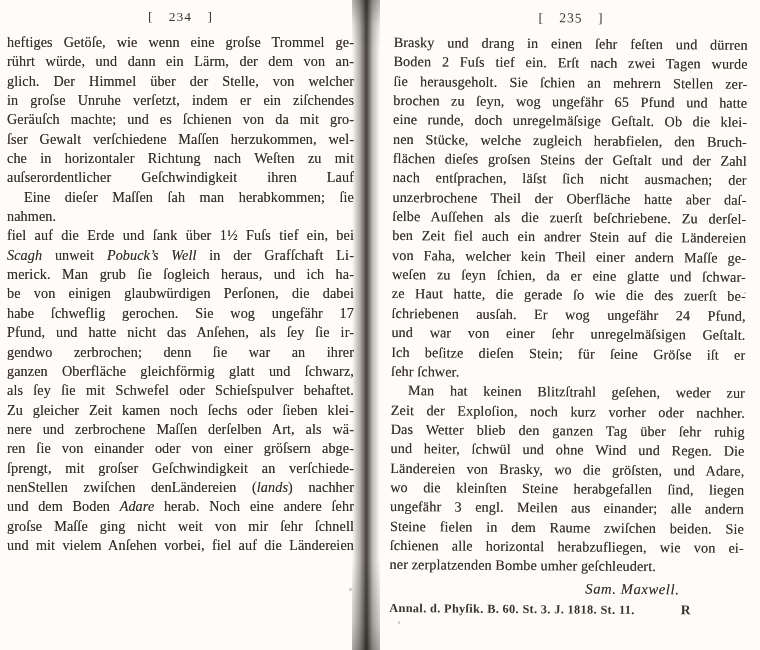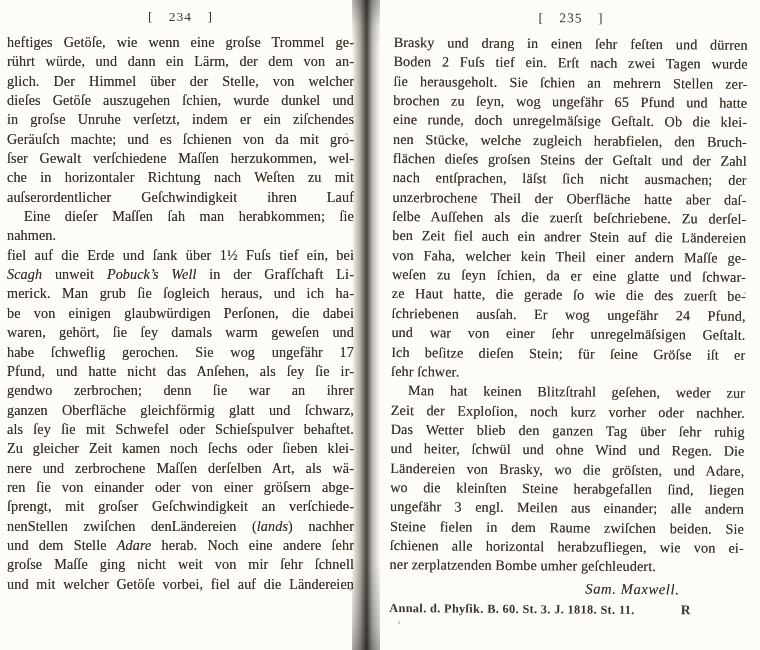--- a/index.html
+++ b/index.html
@@ -78,7 +78,6 @@
       <div class="line"><span>heftiges Getöſe, wie wenn eine groſse Trommel ge-</span></div>
       <div class="line"><span>rührt würde, und dann ein Lärm, der dem von an-</span></div>
       <div class="line"><span>glich. Der Himmel über der Stelle, von welcher</span></div>
-      <div class="line"><span>dieſes Getöſe auszugehen ſchien, wurde dunkel und</span></div>
       <div class="line"><span>in groſse Unruhe verſetzt, indem er ein ziſchendes</span></div>
       <div class="line"><span>Geräuſch machte; und es ſchienen von da mit gro-</span></div>
       <div class="line"><span>ſser Gewalt verſchiedene Maſſen herzukommen, wel-</span></div>

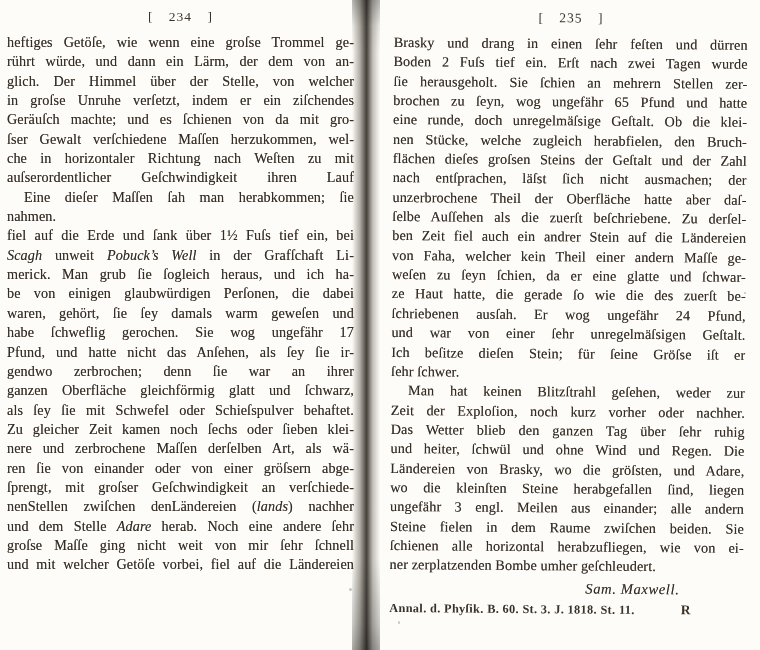--- a/index.html
+++ b/index.html
@@ -89,7 +89,6 @@
       <div class="line"><i>Scagh</i><span> unweit </span><i>Pobuck’s Well</i><span> in der Grafſchaft Li-</span></div>
       <div class="line"><span>merick. Man grub ſie ſogleich heraus, und ich ha-</span></div>
       <div class="line"><span>be von einigen glaubwürdigen Perſonen, die dabei</span></div>
-      <div class="line"><span>waren, gehört, ſie ſey damals warm geweſen und</span></div>
       <div class="line"><span>habe ſchweflig gerochen. Sie wog ungefähr 17</span></div>
       <div class="line"><span>Pfund, und hatte nicht das Anſehen, als ſey ſie ir-</span></div>
       <div class="line"><span>gendwo zerbrochen; denn ſie war an ihrer</span></div>

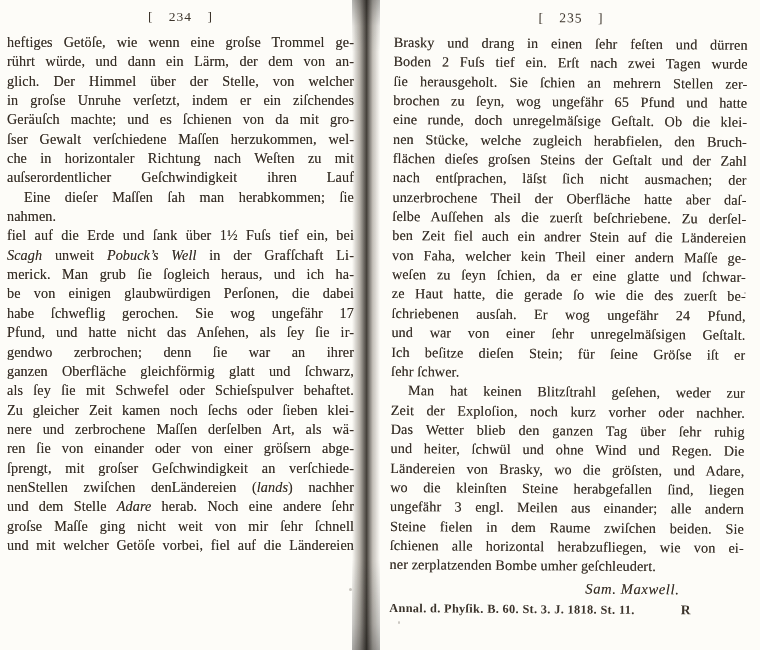--- a/index.html
+++ b/index.html
@@ -99,7 +99,7 @@
       <div class="line"><span>ren ſie von einander oder von einer gröſsern abge-</span></div>
       <div class="line"><span>ſprengt, mit groſser Geſchwindigkeit an verſchiede-</span></div>
       <div class="line"><span>nenStellen zwiſchen denLändereien (</span><i>lands</i><span>) nachher</span></div>
-      <div class="line"><span>und dem Stelle </span><i>Adare</i><span> herab. Noch eine andere ſehr</span></div>
+      <div class="line"><span>und dem Boden </span><i>Adare</i><span> herab. Noch eine andere ſehr</span></div>
       <div class="line"><span>groſse Maſſe ging nicht weit von mir ſehr ſchnell</span></div>
       <div class="line"><span>und mit welcher Getöſe vorbei, fiel auf die Ländereien</span></div>
     </div>

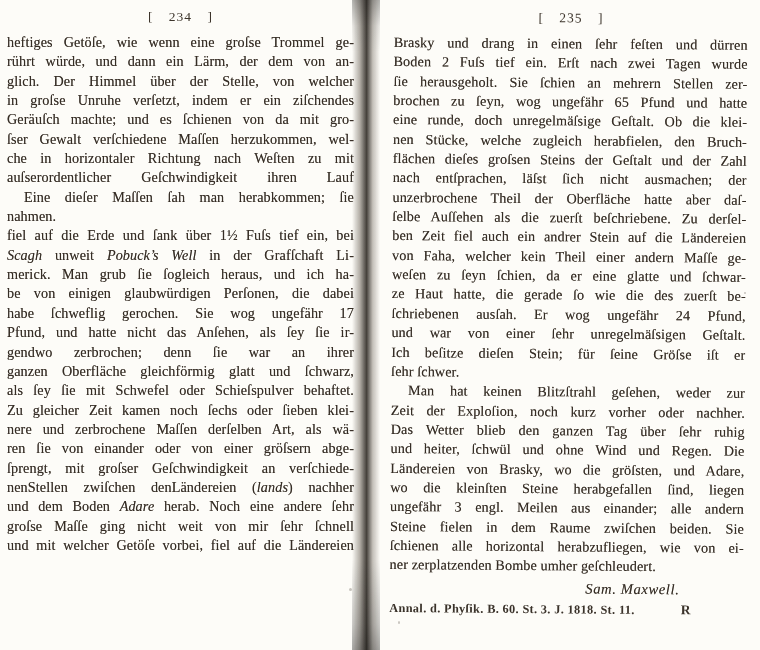--- a/index.html
+++ b/index.html
@@ -101,7 +101,7 @@
       <div class="line"><span>nenStellen zwiſchen denLändereien (</span><i>lands</i><span>) nachher</span></div>
       <div class="line"><span>und dem Boden </span><i>Adare</i><span> herab. Noch eine andere ſehr</span></div>
       <div class="line"><span>groſse Maſſe ging nicht weit von mir ſehr ſchnell</span></div>
-      <div class="line"><span>und mit welcher Getöſe vorbei, fiel auf die Ländereien</span></div>
+      <div class="line"><span>und mit vielem Anſehen vorbei, fiel auf die Ländereien</span></div>
     </div>
 </div>
 

